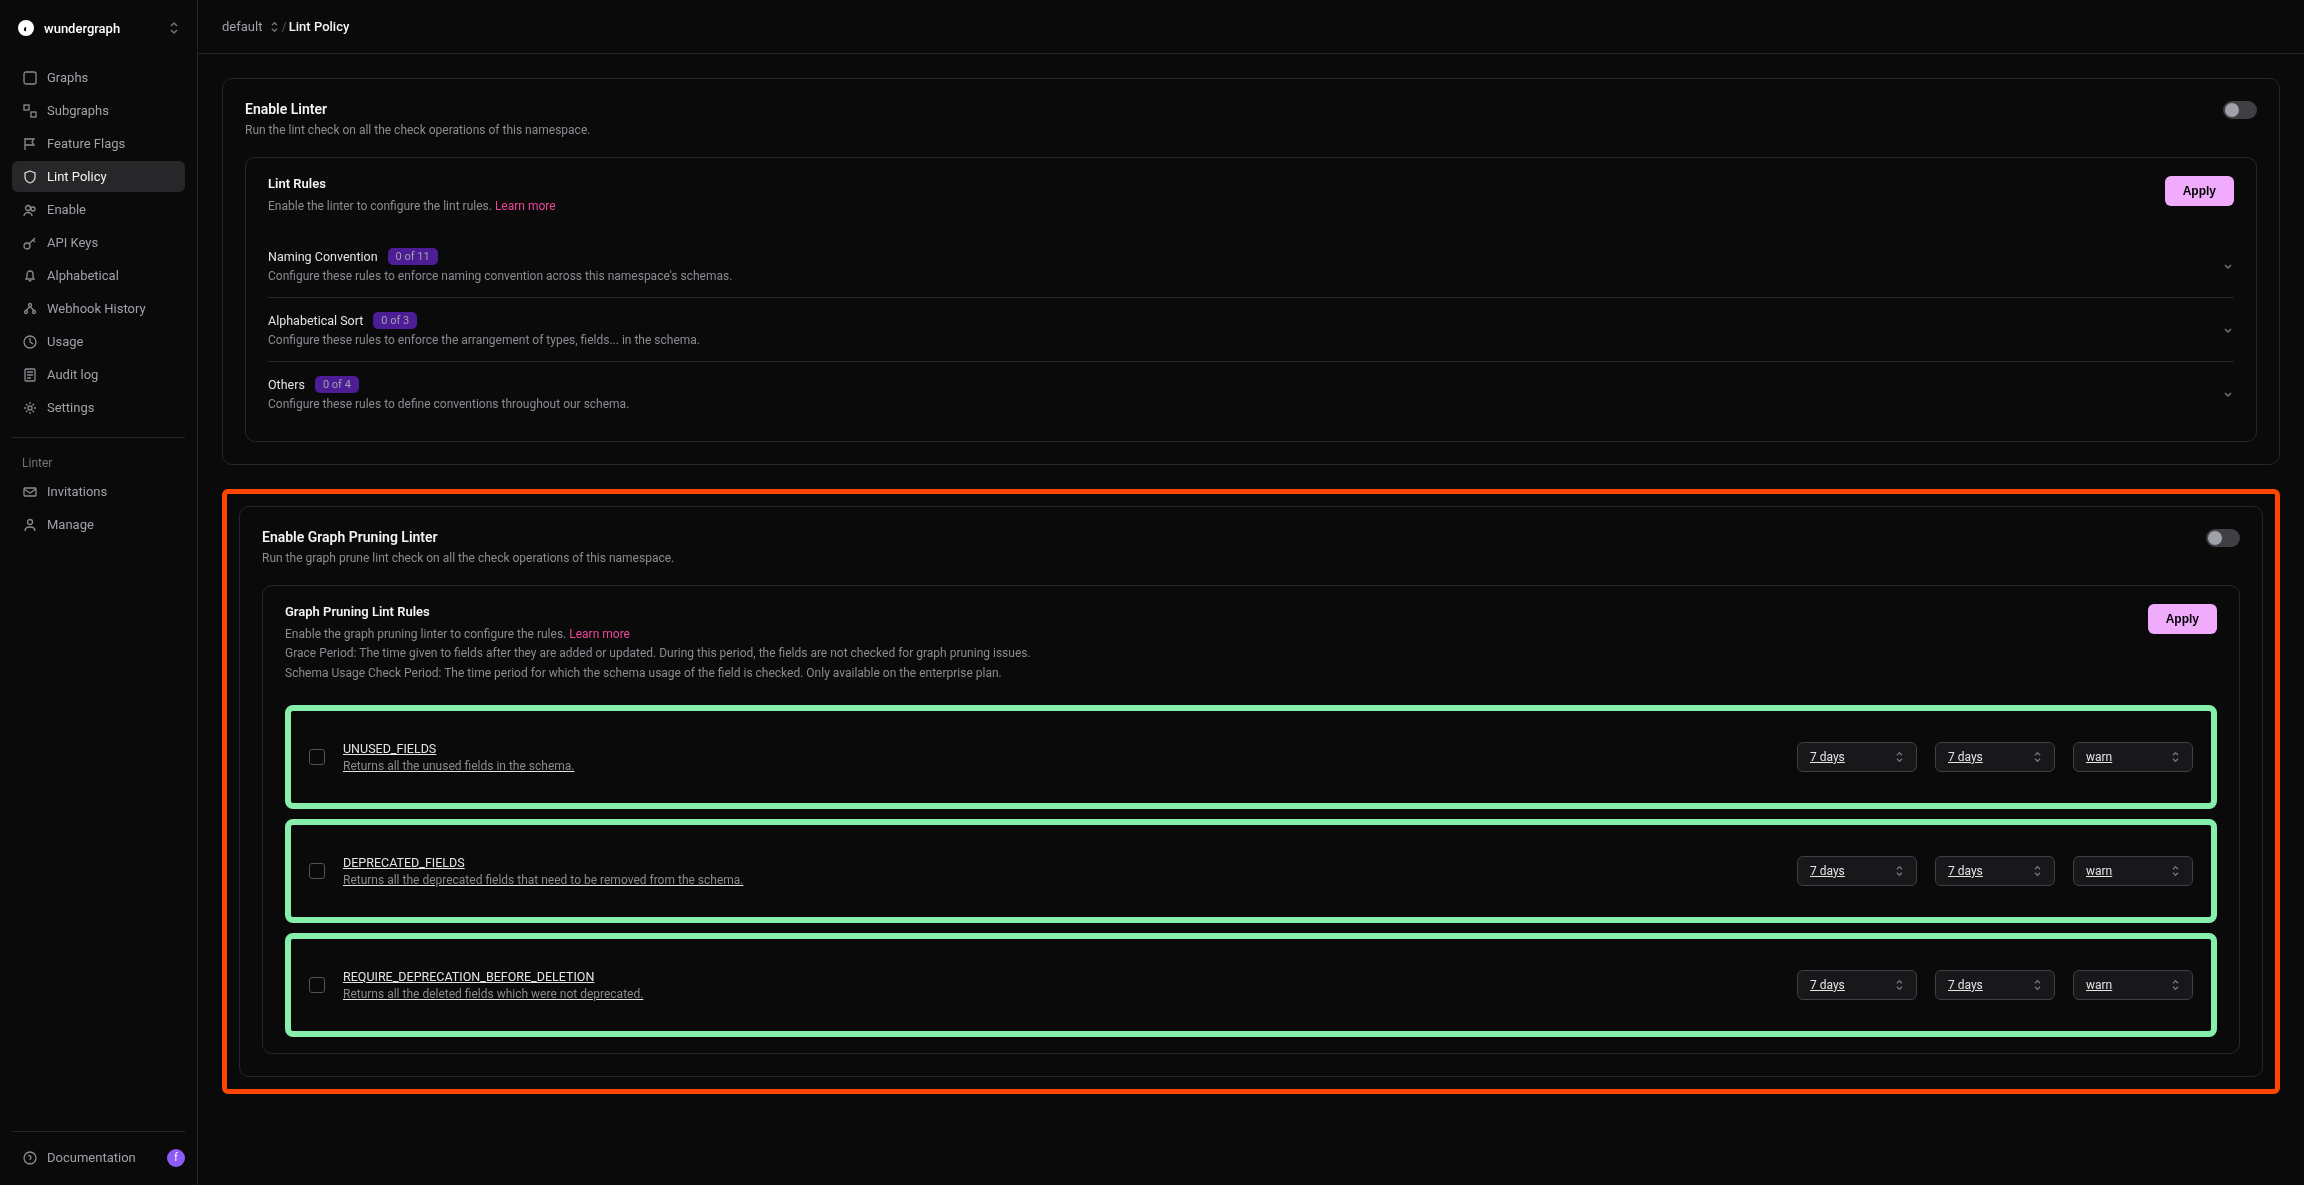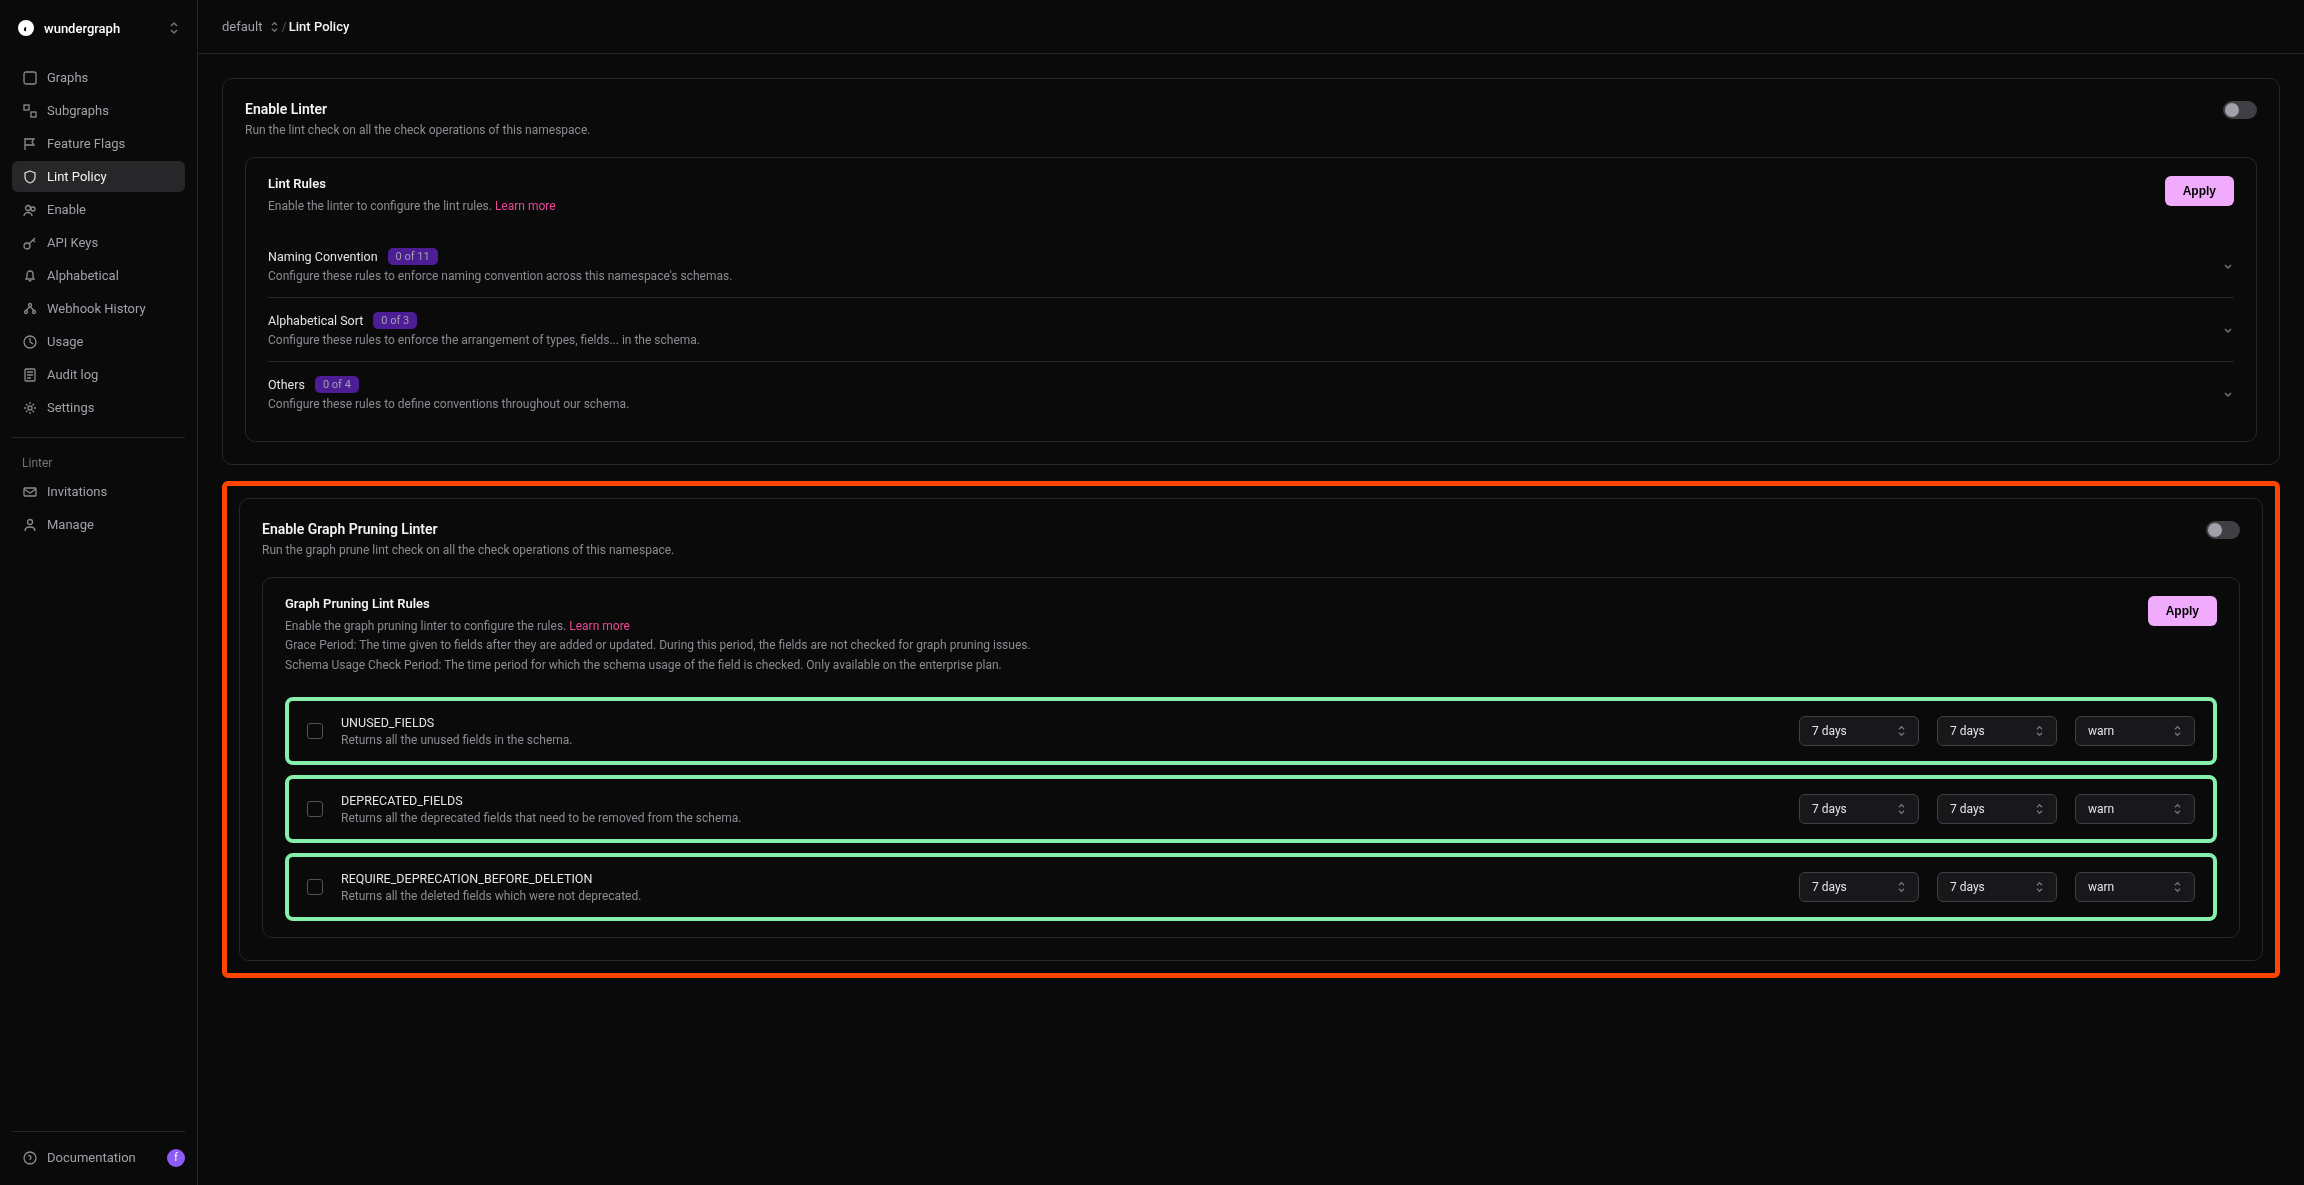--- a/index.html
+++ b/index.html
@@ -55,7 +55,7 @@
 .content { flex:1; overflow:auto; padding:24px; }
 .card {
   border:1px solid #27272a; border-radius:10px; padding:22px;
-  margin-bottom:16px;
+  margin-bottom:24px;
 }
 .card-head { display:flex; justify-content:space-between; align-items:flex-start; }
 .card-title { color:#f4f4f5; font-weight:600; font-size:14px; margin-bottom:6px; }

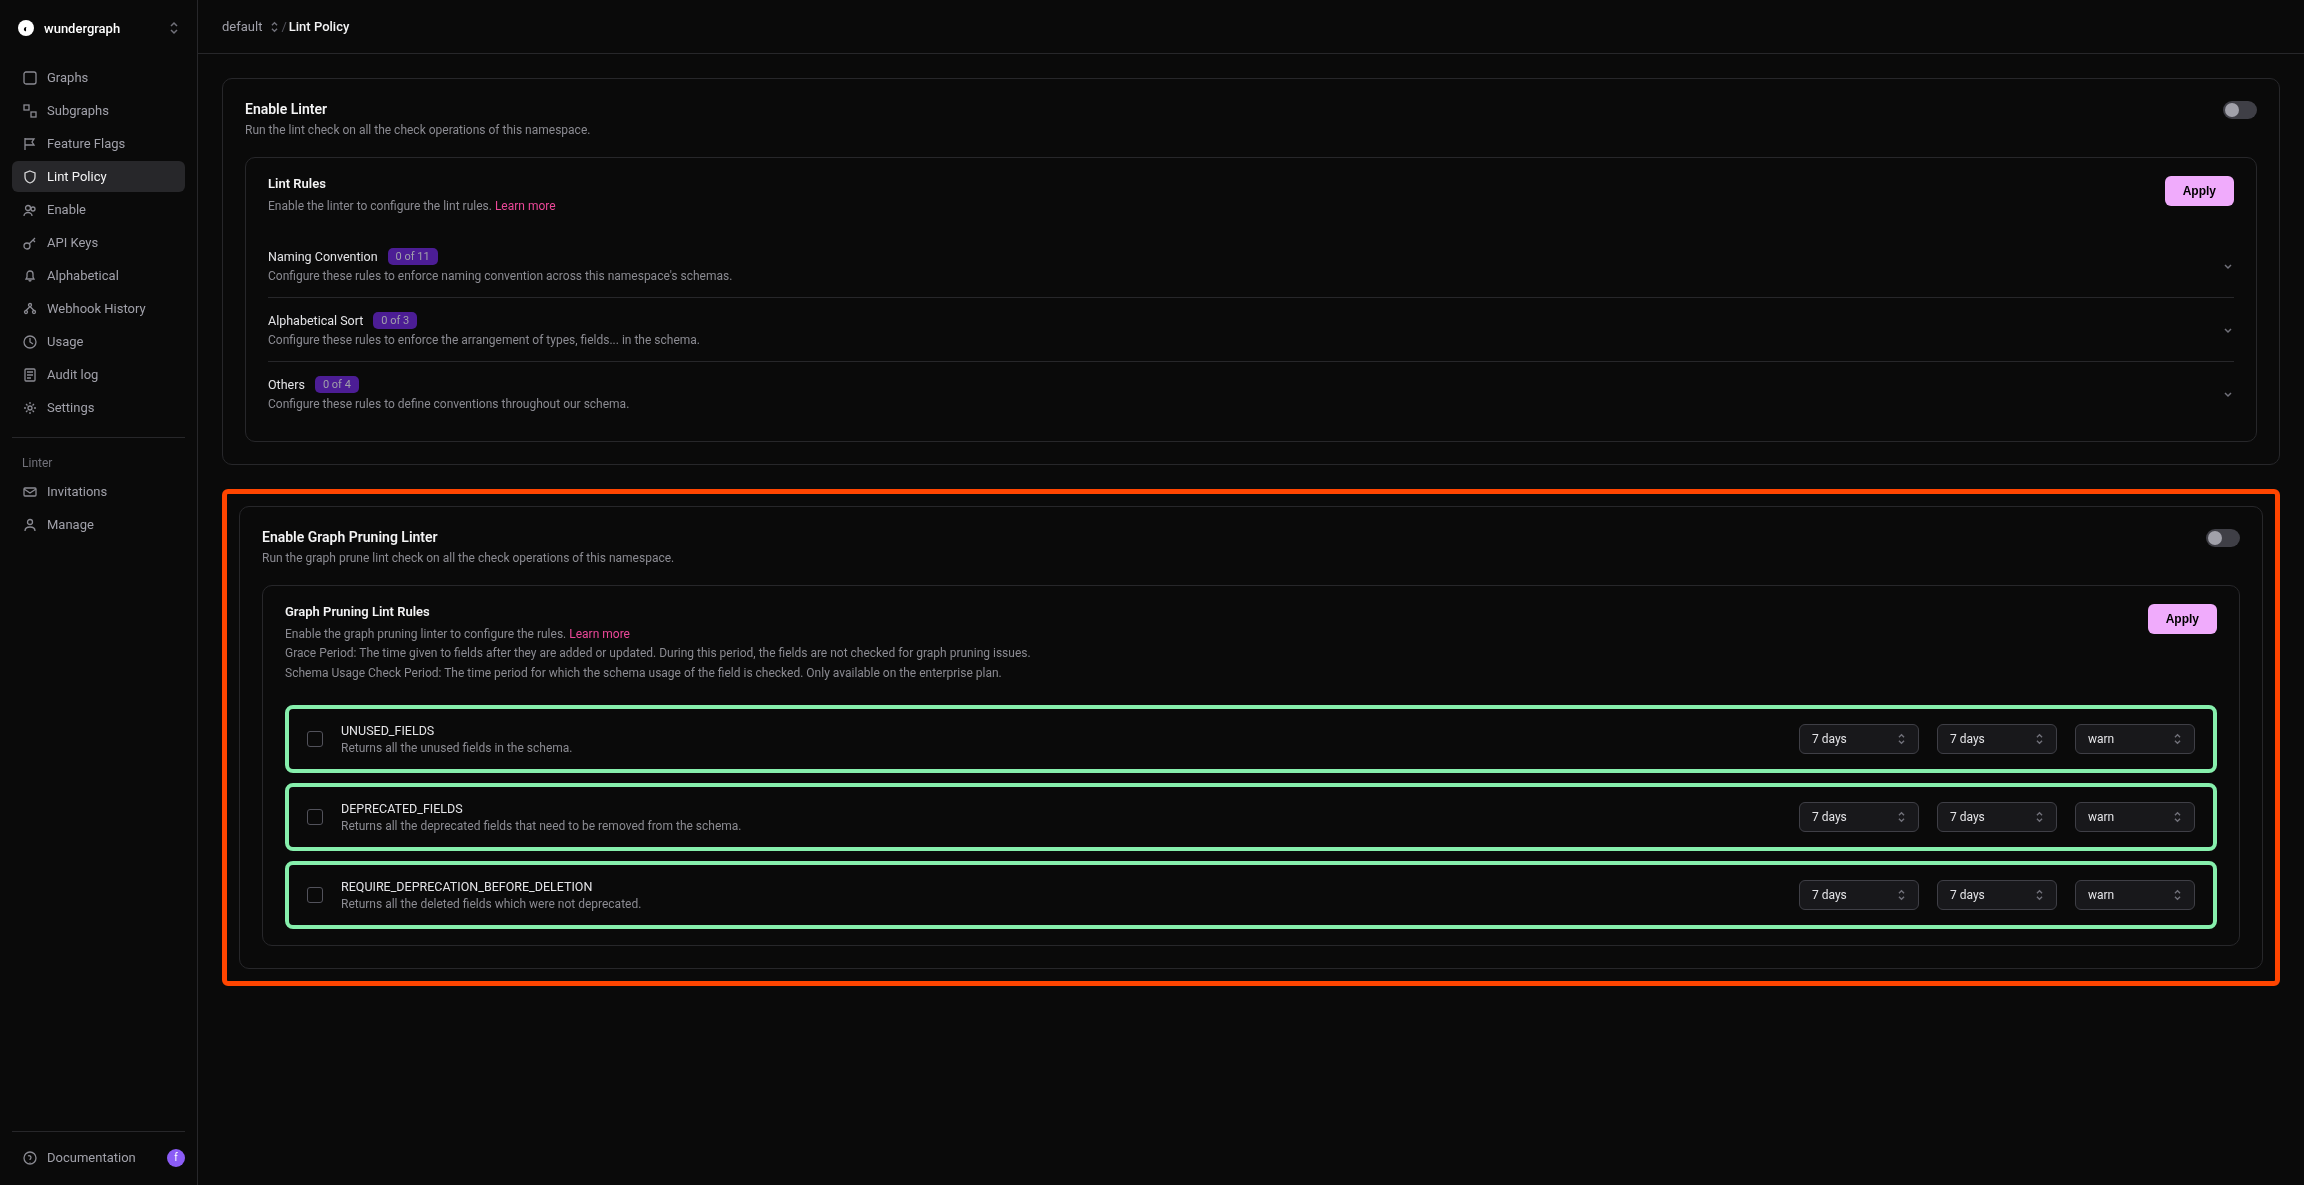--- a/index.html
+++ b/index.html
@@ -88,7 +88,7 @@
 
 .highlight-box { border:5px solid #ff4500; border-radius:6px; padding:12px 12px; margin-top:0; }
 .prune-rules { padding: 8px 22px 16px; display:flex; flex-direction:column; gap:10px; }
-.prune-row { border:4px solid #86efac; border-radius:8px; padding:14px 18px; display:flex; align-items:center; gap:18px; }
+.prune-row { border:6px solid #86efac; border-radius:8px; padding:30px 18px; display:flex; align-items:center; gap:18px;text-decoration:underline; }
 .checkbox { width:16px; height:16px; border:1.5px solid #52525b; border-radius:3px; cursor:pointer; }
 .prune-text { flex:1; display:flex; flex-direction:column; gap:3px; }
 .prune-name { color:#e4e4e7; font-size:12.5px; }

